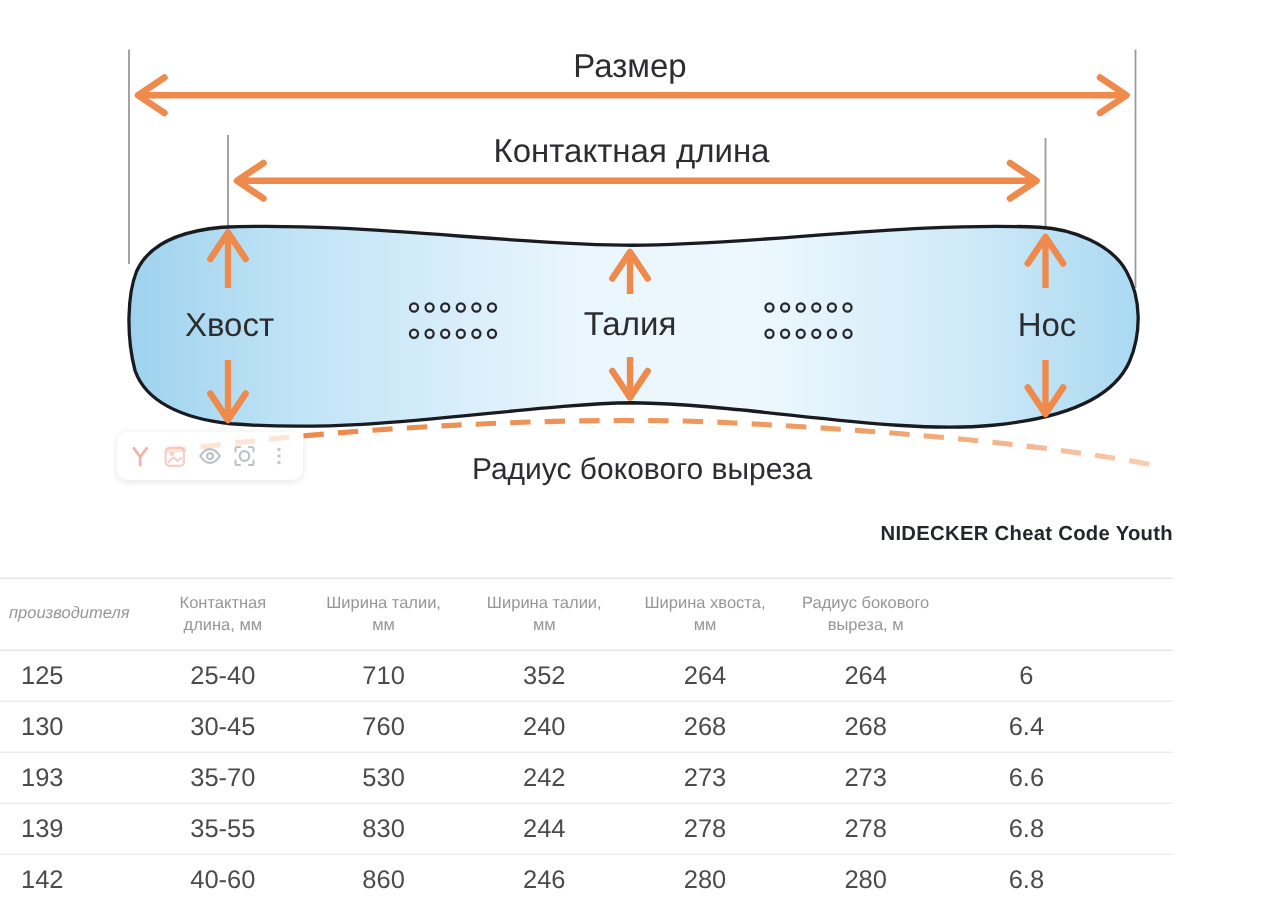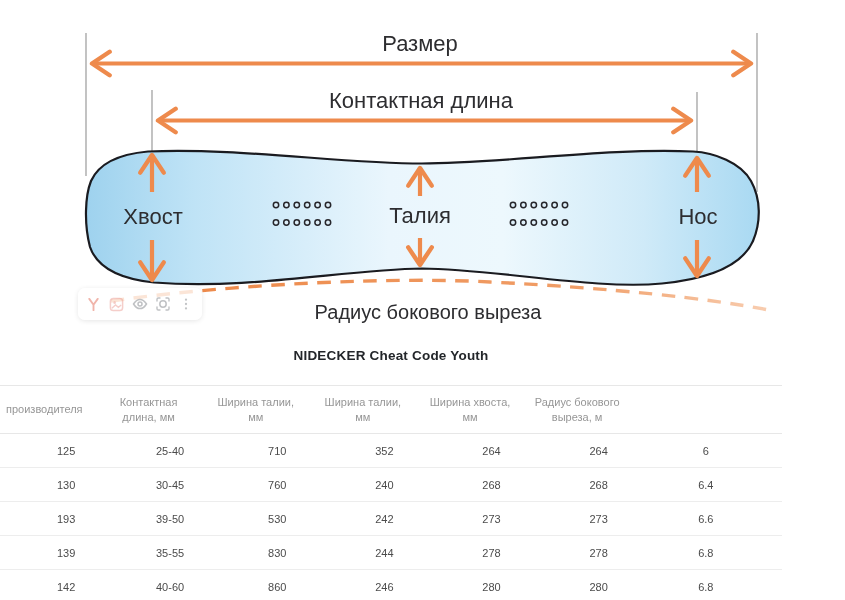--- a/index.html
+++ b/index.html
@@ -23,7 +23,7 @@
   .tb-fade{opacity:0.45;}
   
   .board-title{
-    position:absolute;left:0;top:348px;width:100%;text-align:center;
+    position:absolute;left:0;top:348px;width:100%;text-align:right;
     font-size:13.5px;font-weight:bold;color:#23262a;letter-spacing:0.2px;
   }
   

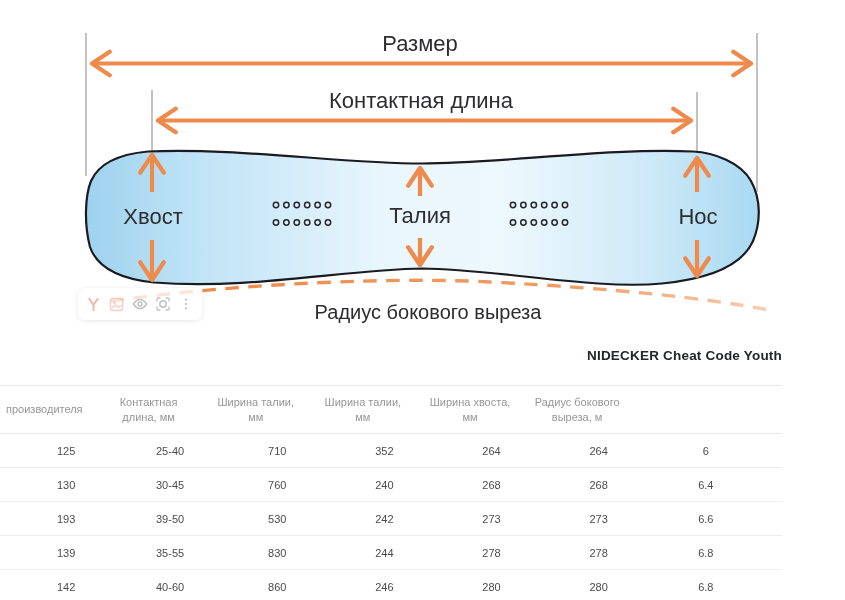--- a/index.html
+++ b/index.html
@@ -38,7 +38,7 @@
   .th{
     text-align:center;color:#969696;font-size:11px;line-height:15px;
   }
-  .th.first{text-align:left;padding-left:6px;white-space:nowrap;overflow:hidden;}
+  .th.first{text-align:left;padding-left:6px;white-space:nowrap;overflow:hidden;font-style:italic;}
   .th span{display:block;}
   .td{
     text-align:center;color:#4b4b4b;font-size:11px;margin-left:43px;

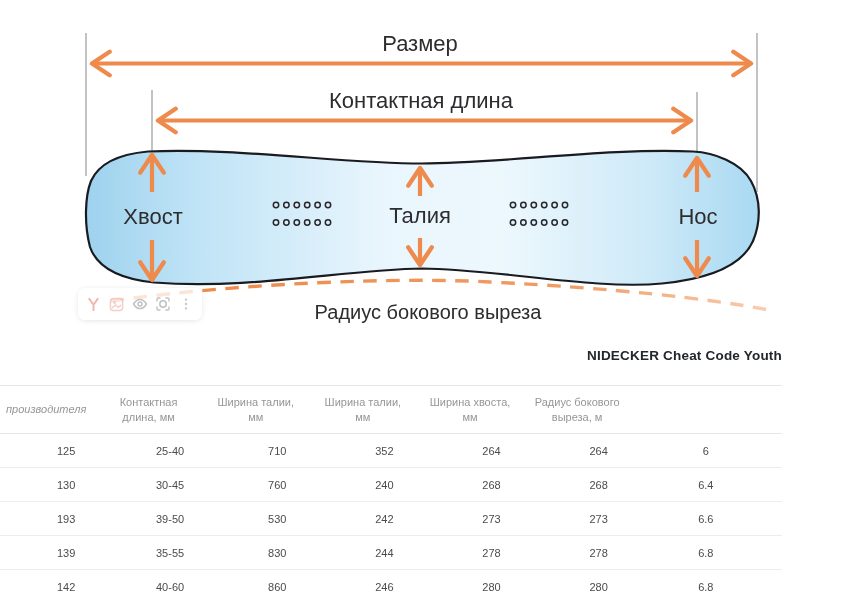--- a/index.html
+++ b/index.html
@@ -41,7 +41,7 @@
   .th.first{text-align:left;padding-left:6px;white-space:nowrap;overflow:hidden;font-style:italic;}
   .th span{display:block;}
   .td{
-    text-align:center;color:#4b4b4b;font-size:11px;margin-left:43px;
+    text-align:center;color:#4b4b4b;font-size:17px;
   }
   .td.first{text-align:left;padding-left:14px;}
 </style>

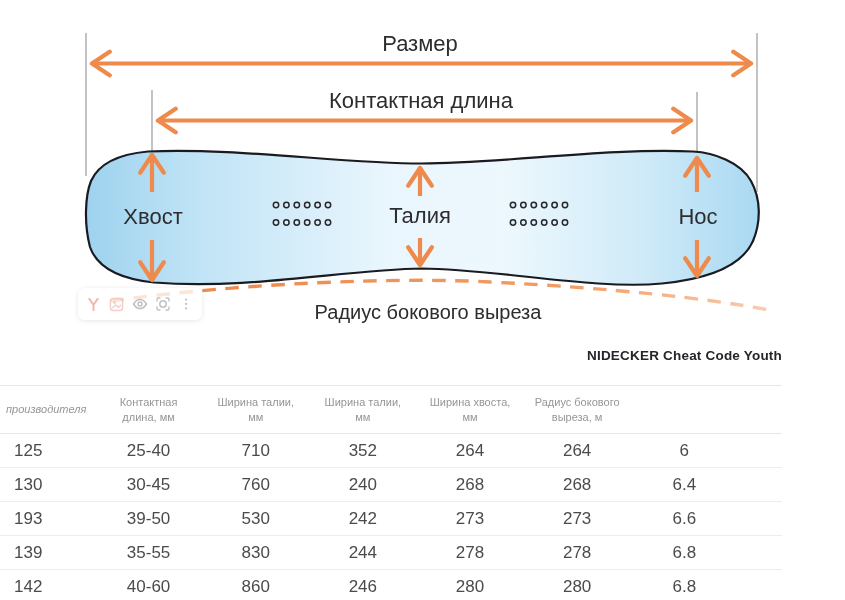--- a/index.html
+++ b/index.html
@@ -227,7 +227,7 @@
     </div>
     <div class="t-row">
       <div class="td first">193</div>
-      <div class="td">39-50</div>
+      <div class="td">35-70</div>
       <div class="td">530</div>
       <div class="td">242</div>
       <div class="td">273</div>

